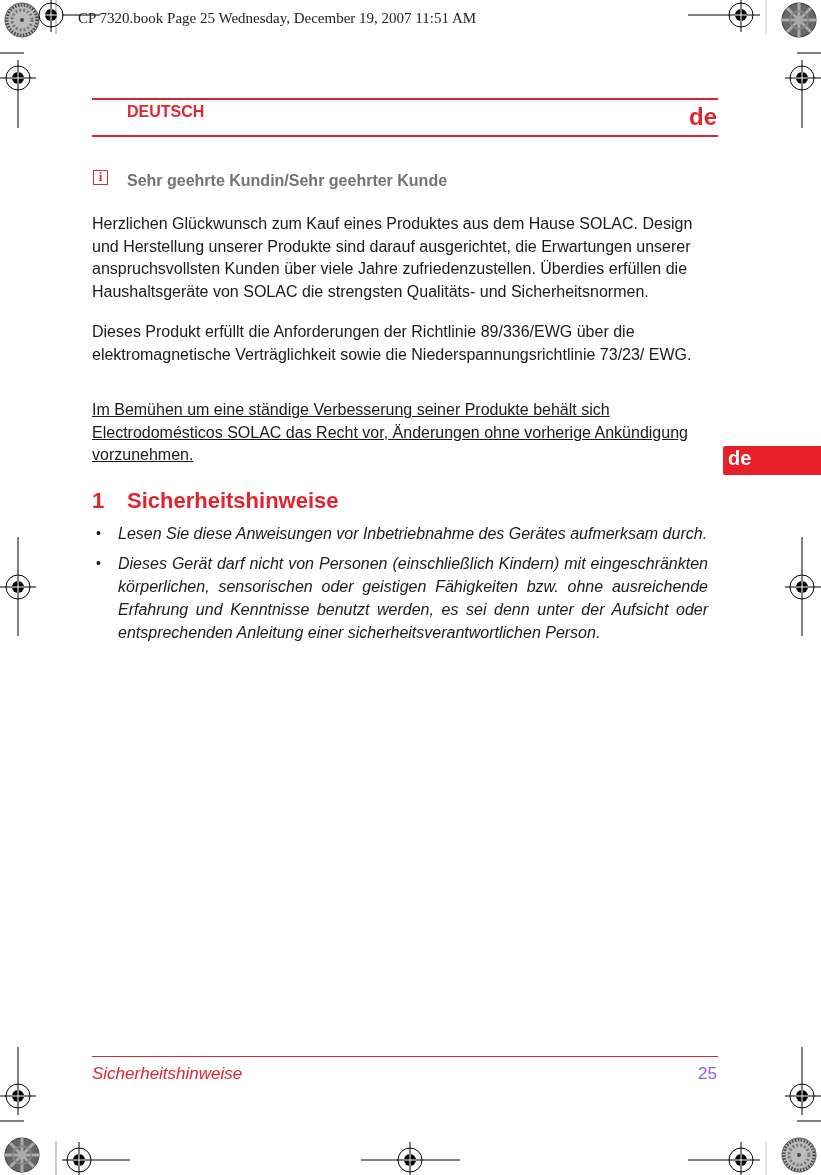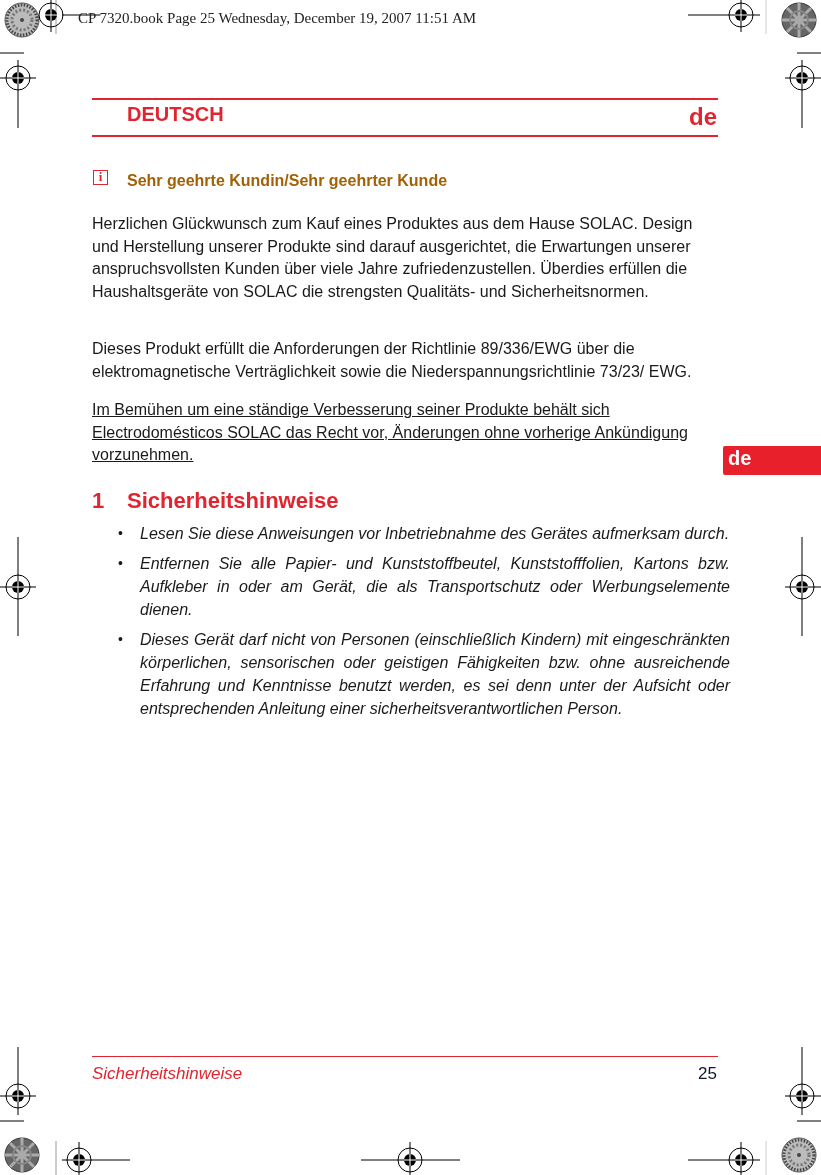--- a/index.html
+++ b/index.html
@@ -8,7 +8,7 @@
   .abs { position: absolute; }
   .slug { left: 78px; top: 10px; font-family: "Liberation Serif", serif; font-size: 15px; color: #222; white-space: nowrap; text-align: right; }
   .hline { position: absolute; background: #e02530; height: 2px; left: 92px; width: 626px; }
-  .hdr-title { left: 127px; top: 103px; font-size: 20px; font-weight: bold; color: #e02530; }
+  .hdr-title { left: 127px; top: 103px; font-size: 16px; font-weight: bold; color: #e02530; }
   .hdr-code { right: 104px; top: 103px; font-size: 24px; font-weight: bold; color: #e02530; }
   .info-icon { left: 93px; top: 170px; width: 15px; height: 15px; border: 1.5px solid #e02530; box-sizing: border-box;
                color: #e02530; font-family: "Liberation Serif", serif; font-weight: bold; font-size: 13px; line-height: 12px; text-align: center; }

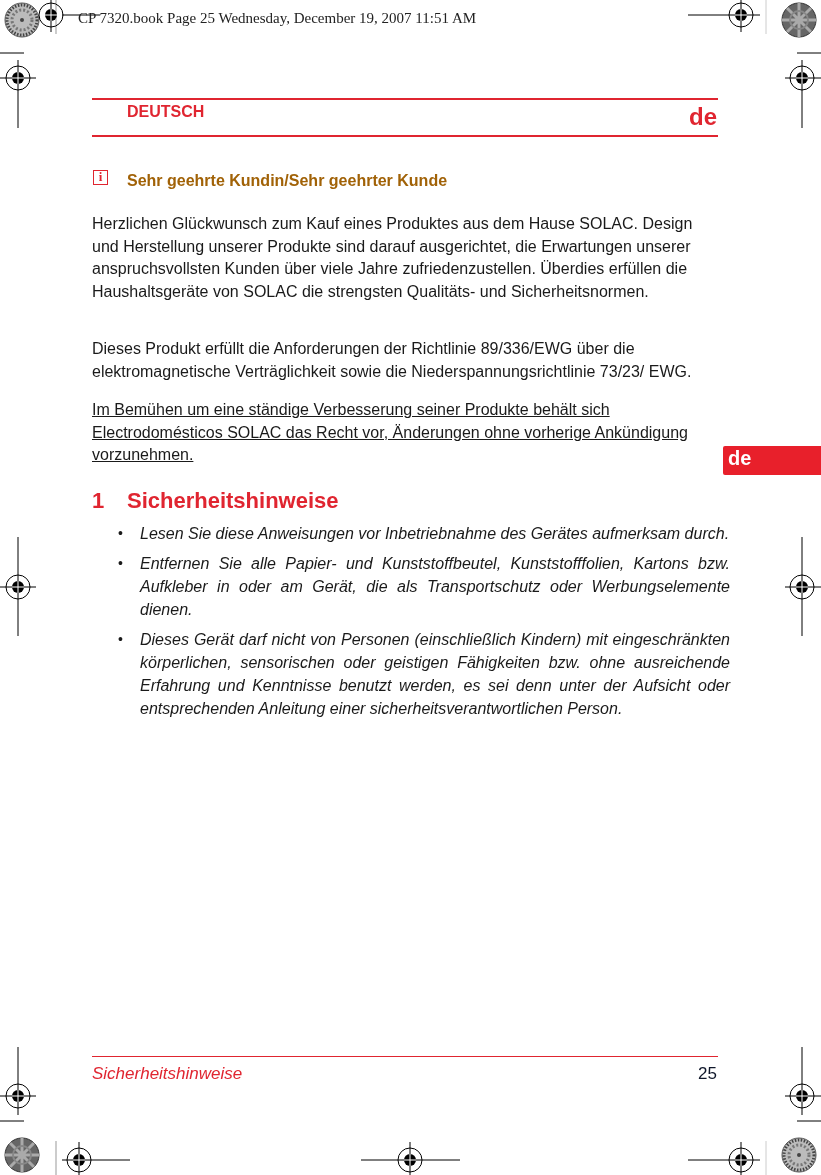--- a/index.html
+++ b/index.html
@@ -12,7 +12,7 @@
   .hdr-code { right: 104px; top: 103px; font-size: 24px; font-weight: bold; color: #e02530; }
   .info-icon { left: 93px; top: 170px; width: 15px; height: 15px; border: 1.5px solid #e02530; box-sizing: border-box;
                color: #e02530; font-family: "Liberation Serif", serif; font-weight: bold; font-size: 13px; line-height: 12px; text-align: center; }
-  .intro-title { left: 127px; top: 172px; font-size: 16px; font-weight: bold; color: #a16207; }
+  .intro-title { left: 127px; top: 172px; font-size: 16px; font-weight: bold; color: #737373; }
   .body-text { left: 92px; width: 626px; font-size: 16px; line-height: 22.5px; color: #1a1a1a; }
   .p1 { top: 204px; margin-top: 9px; }
   .p2 { top: 338px; }

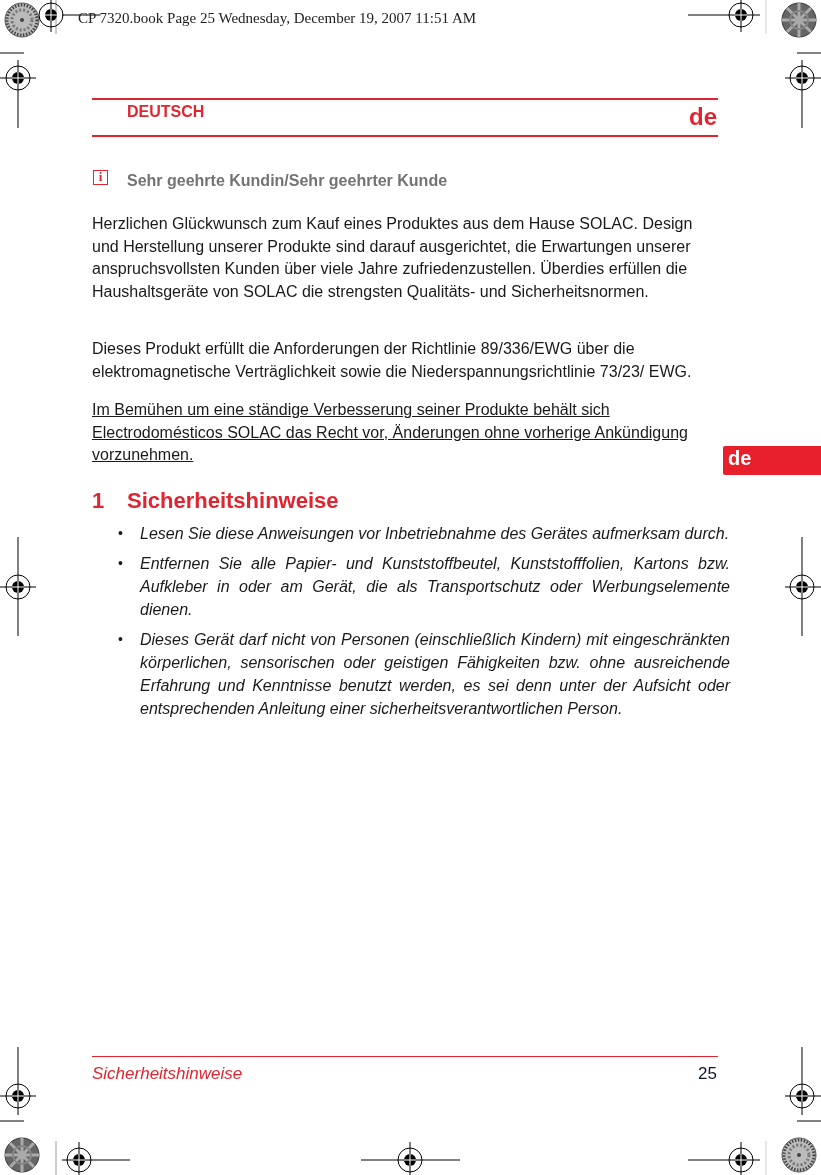--- a/index.html
+++ b/index.html
@@ -15,7 +15,7 @@
   .intro-title { left: 127px; top: 172px; font-size: 16px; font-weight: bold; color: #737373; }
   .body-text { left: 92px; width: 626px; font-size: 16px; line-height: 22.5px; color: #1a1a1a; }
   .p1 { top: 204px; margin-top: 9px; }
-  .p2 { top: 338px; }
+  .p2 { top: 321px; }
   .p3 { top: 399px; text-decoration: underline; }
   .side-tab { left: 723px; top: 446px; width: 98px; height: 29px; background: #e8202b; border-radius: 2px 0 0 2px; }
   .side-tab span { position: absolute; left: 5px; top: 0px; font-size: 20px; font-weight: bold; color: #ffffff; line-height: 24px; }

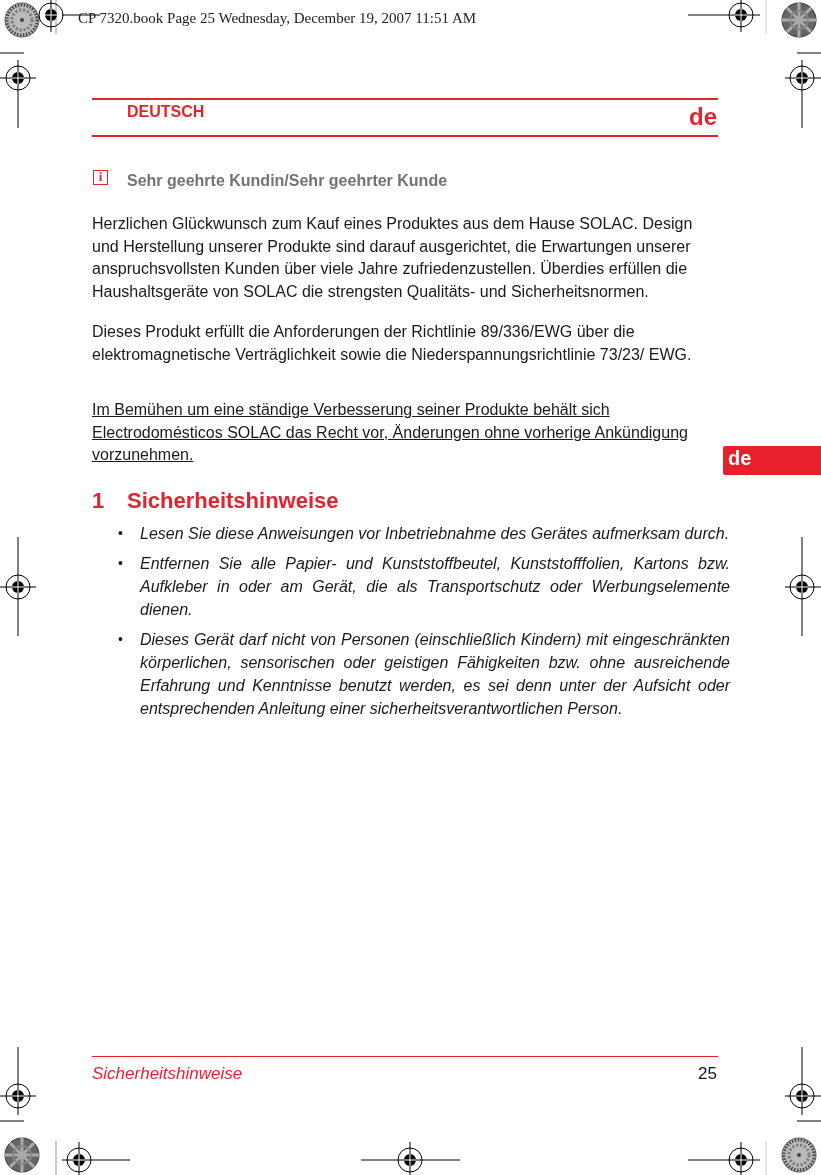--- a/index.html
+++ b/index.html
@@ -21,7 +21,7 @@
   .side-tab span { position: absolute; left: 5px; top: 0px; font-size: 20px; font-weight: bold; color: #ffffff; line-height: 24px; }
   .sec-title { left: 92px; top: 488px; font-size: 22px; font-weight: bold; color: #e02530; }
   .sec-title .num { display: inline-block; width: 35px; }
-  ul.bullets { position: absolute; left: 104px; top: 522px; width: 626px; margin: 0; padding: 0; list-style: none; }
+  ul.bullets { position: absolute; left: 82px; top: 522px; width: 626px; margin: 0; padding: 0; list-style: none; }
   ul.bullets li { position: relative; padding-left: 36px; font-size: 16px; line-height: 23px; font-style: italic;
                   text-align: justify; margin-bottom: 7px; color: #1a1a1a; }
   ul.bullets li::before { content: "•"; position: absolute; left: 14px; top: 0; font-style: normal; font-size: 14px; }

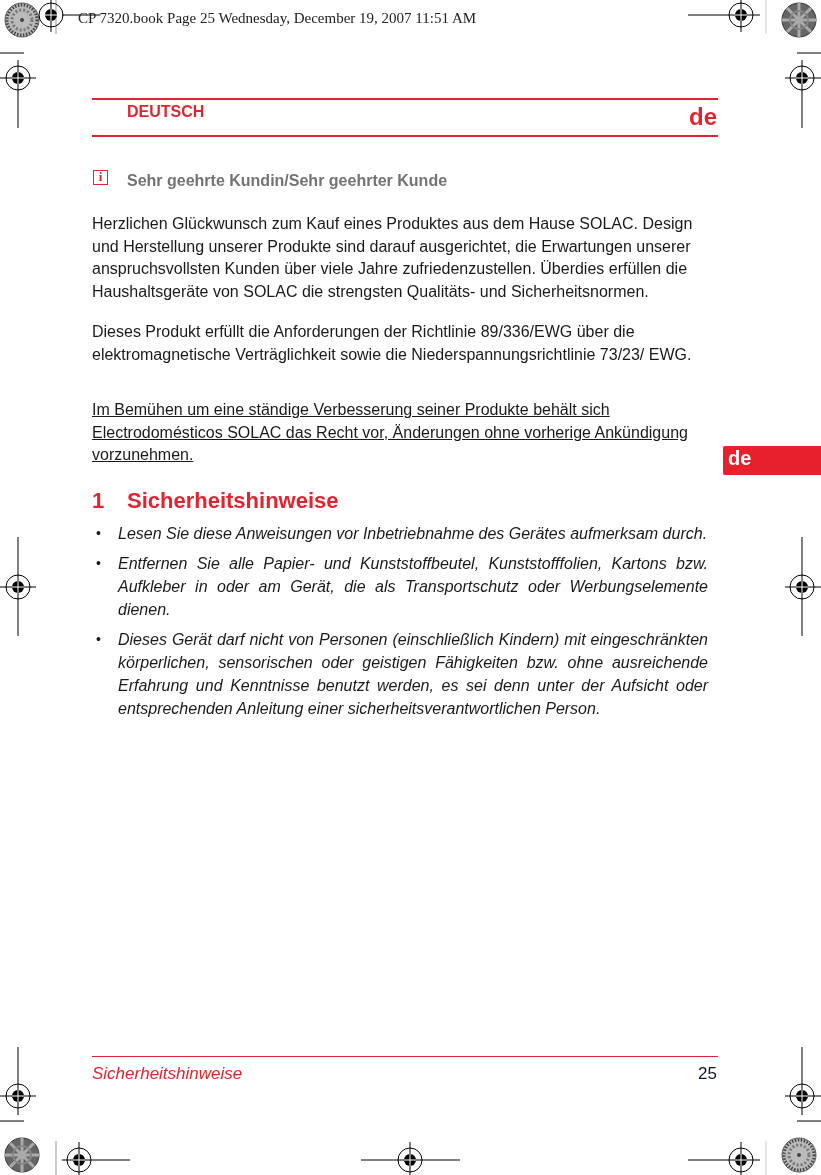--- a/index.html
+++ b/index.html
@@ -158,7 +158,6 @@
 
 <ul class="bullets">
   <li>Lesen Sie diese Anweisungen vor Inbetriebnahme des Gerätes aufmerksam durch.</li>
-  <li>Entfernen Sie alle Papier- und Kunststoffbeutel, Kunststofffolien, Kartons bzw. Aufkleber in oder am Gerät, die als Transportschutz oder Werbungselemente dienen.</li>
   <li>Dieses Gerät darf nicht von Personen (einschließlich Kindern) mit eingeschränkten körperlichen, sensorischen oder geistigen Fähigkeiten bzw. ohne ausreichende Erfahrung und Kenntnisse benutzt werden, es sei denn unter der Aufsicht oder entsprechenden Anleitung einer sicherheitsverantwortlichen Person.</li>
 </ul>
 

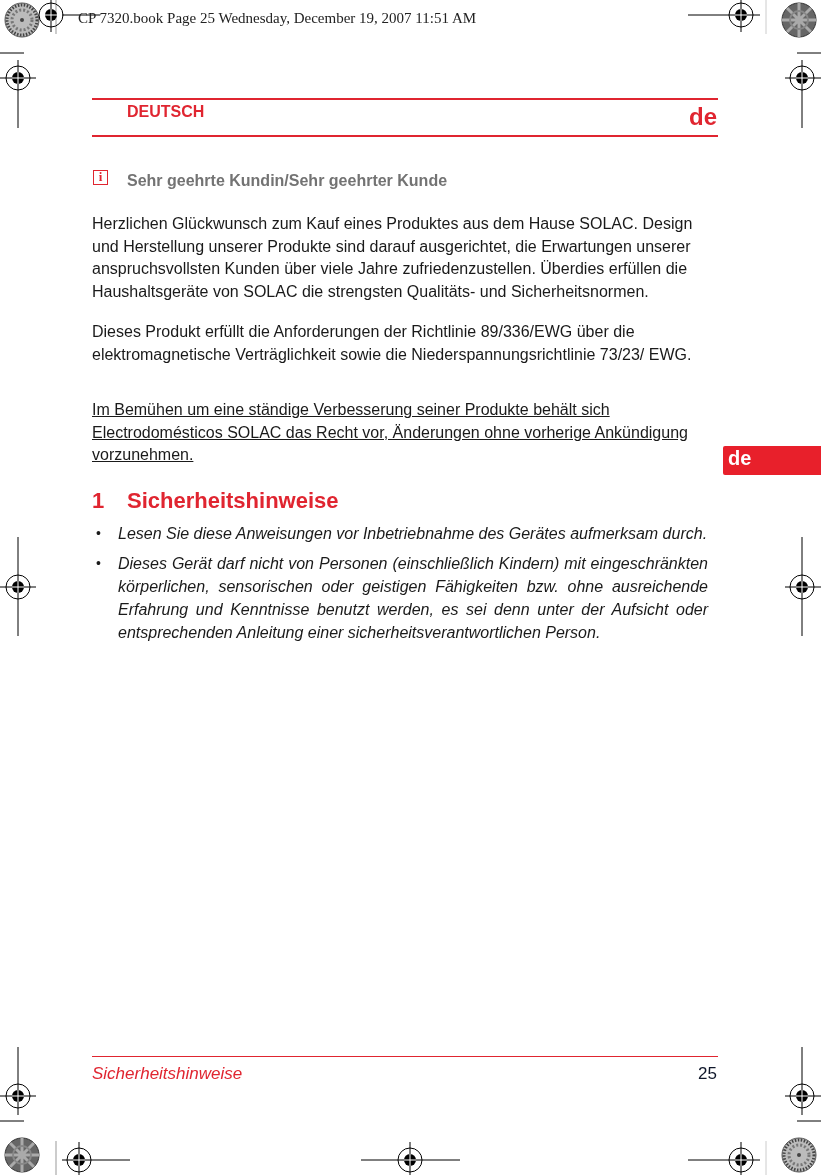--- a/index.html
+++ b/index.html
@@ -27,7 +27,7 @@
   ul.bullets li::before { content: "•"; position: absolute; left: 14px; top: 0; font-style: normal; font-size: 14px; }
   .foot-line { position: absolute; left: 92px; width: 626px; top: 1056px; height: 1px; background: #e02530; }
   .foot-left { left: 92px; top: 1064px; font-size: 17px; font-style: italic; color: #e02530; }
-  .foot-right { right: 104px; top: 1064px; font-size: 17px; color: #0f172a; }
+  .foot-right { right: 104px; top: 1064px; font-size: 17px; color: #8b5cf6; }
   .mark { position: absolute; }
 </style>
 </head>

